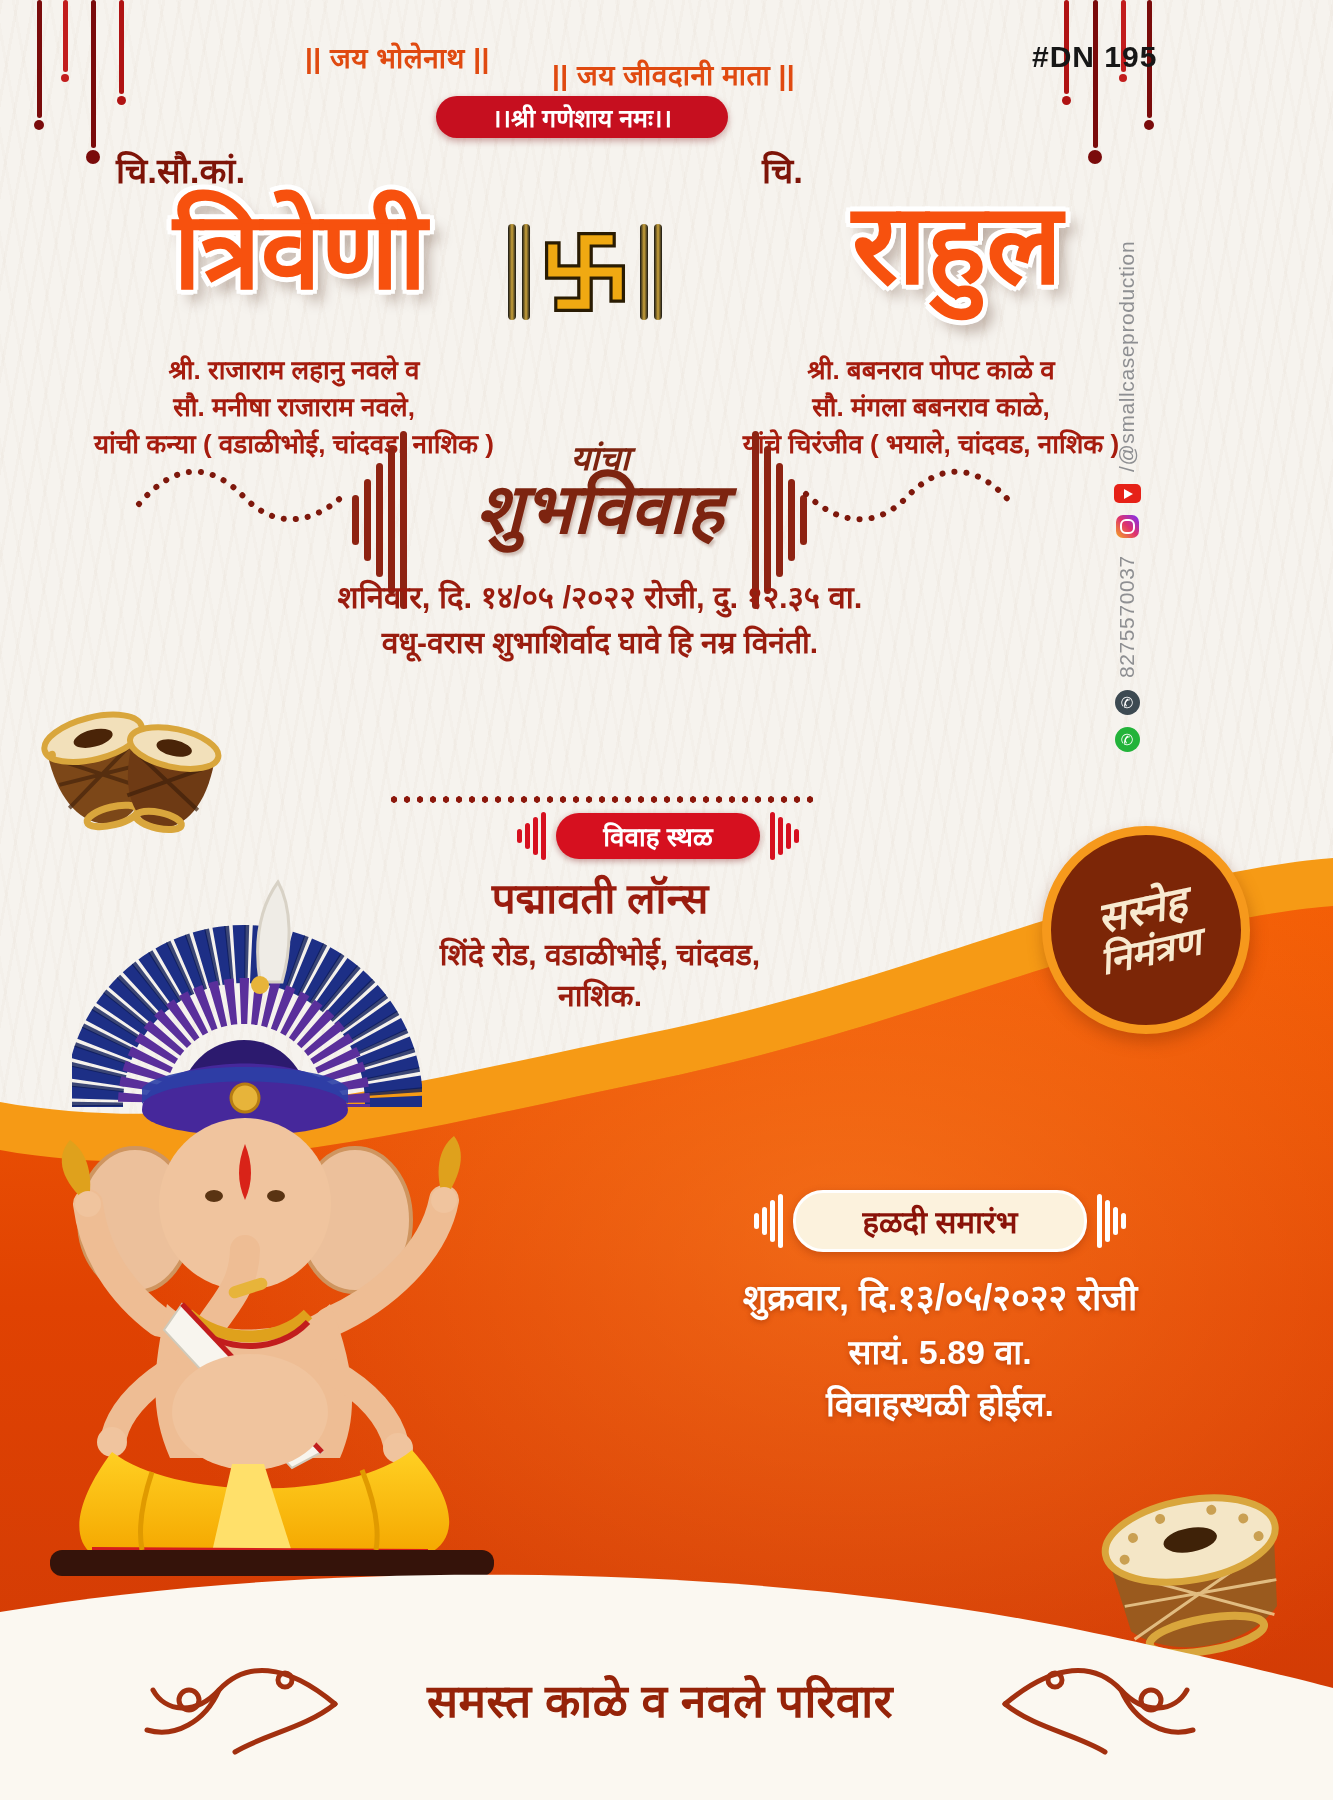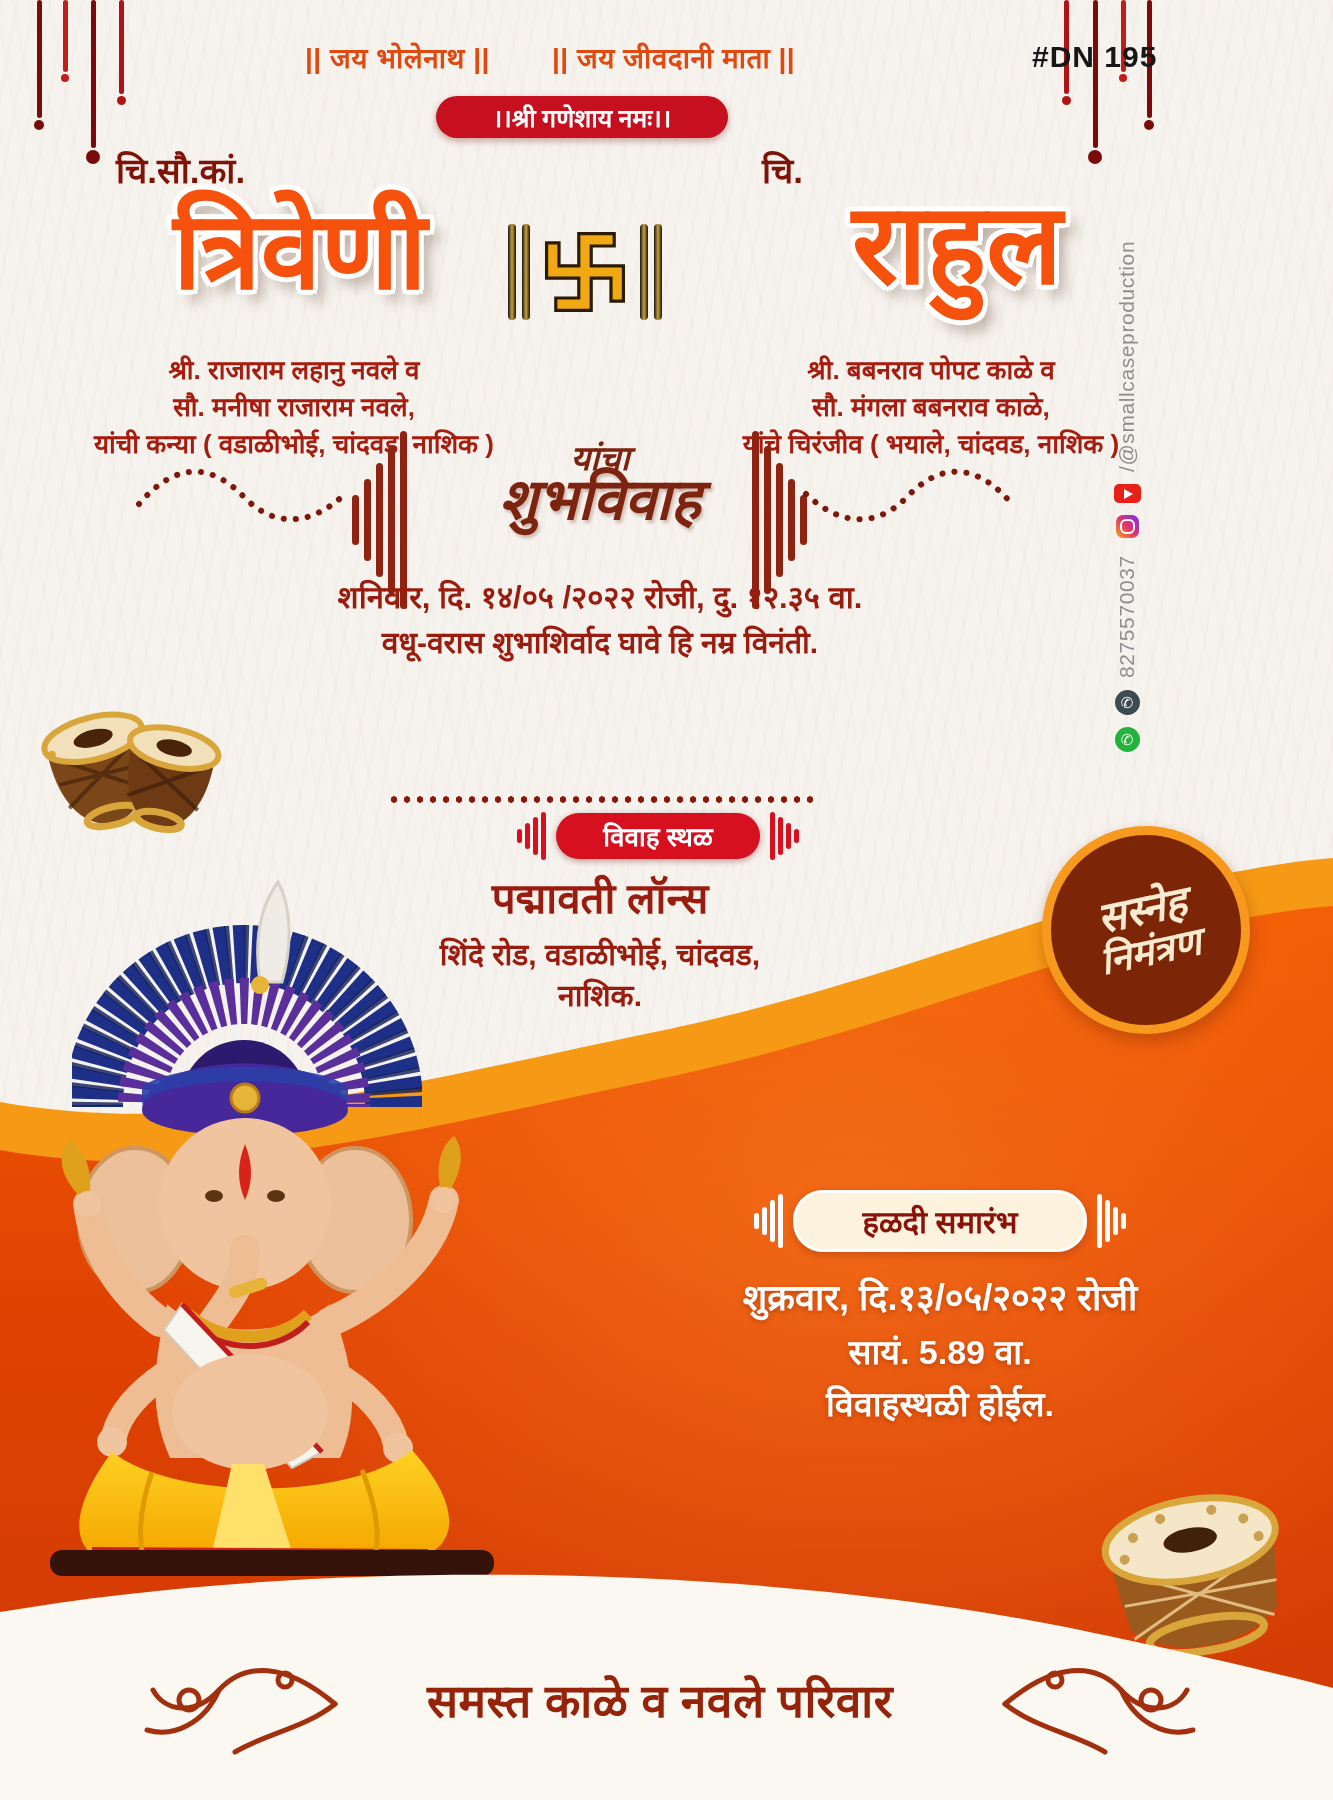--- a/index.html
+++ b/index.html
@@ -99,7 +99,7 @@
   </div>
 
   <div class="abs chants" style="left:305px;top:38px;">|| जय भोलेनाथ ||</div>
-  <div class="abs chants" style="left:552px;top:38px;">|| जय जीवदानी माता ||</div>
+  <div class="abs chants" style="left:552px;top:55px;">|| जय जीवदानी माता ||</div>
   <div class="abs dn" style="left:1032px;top:40px;">#DN 195</div>
 
   <div class="abs salut" style="left:436px;top:96px;width:292px;height:42px;">।।श्री गणेशाय नमः।।</div>

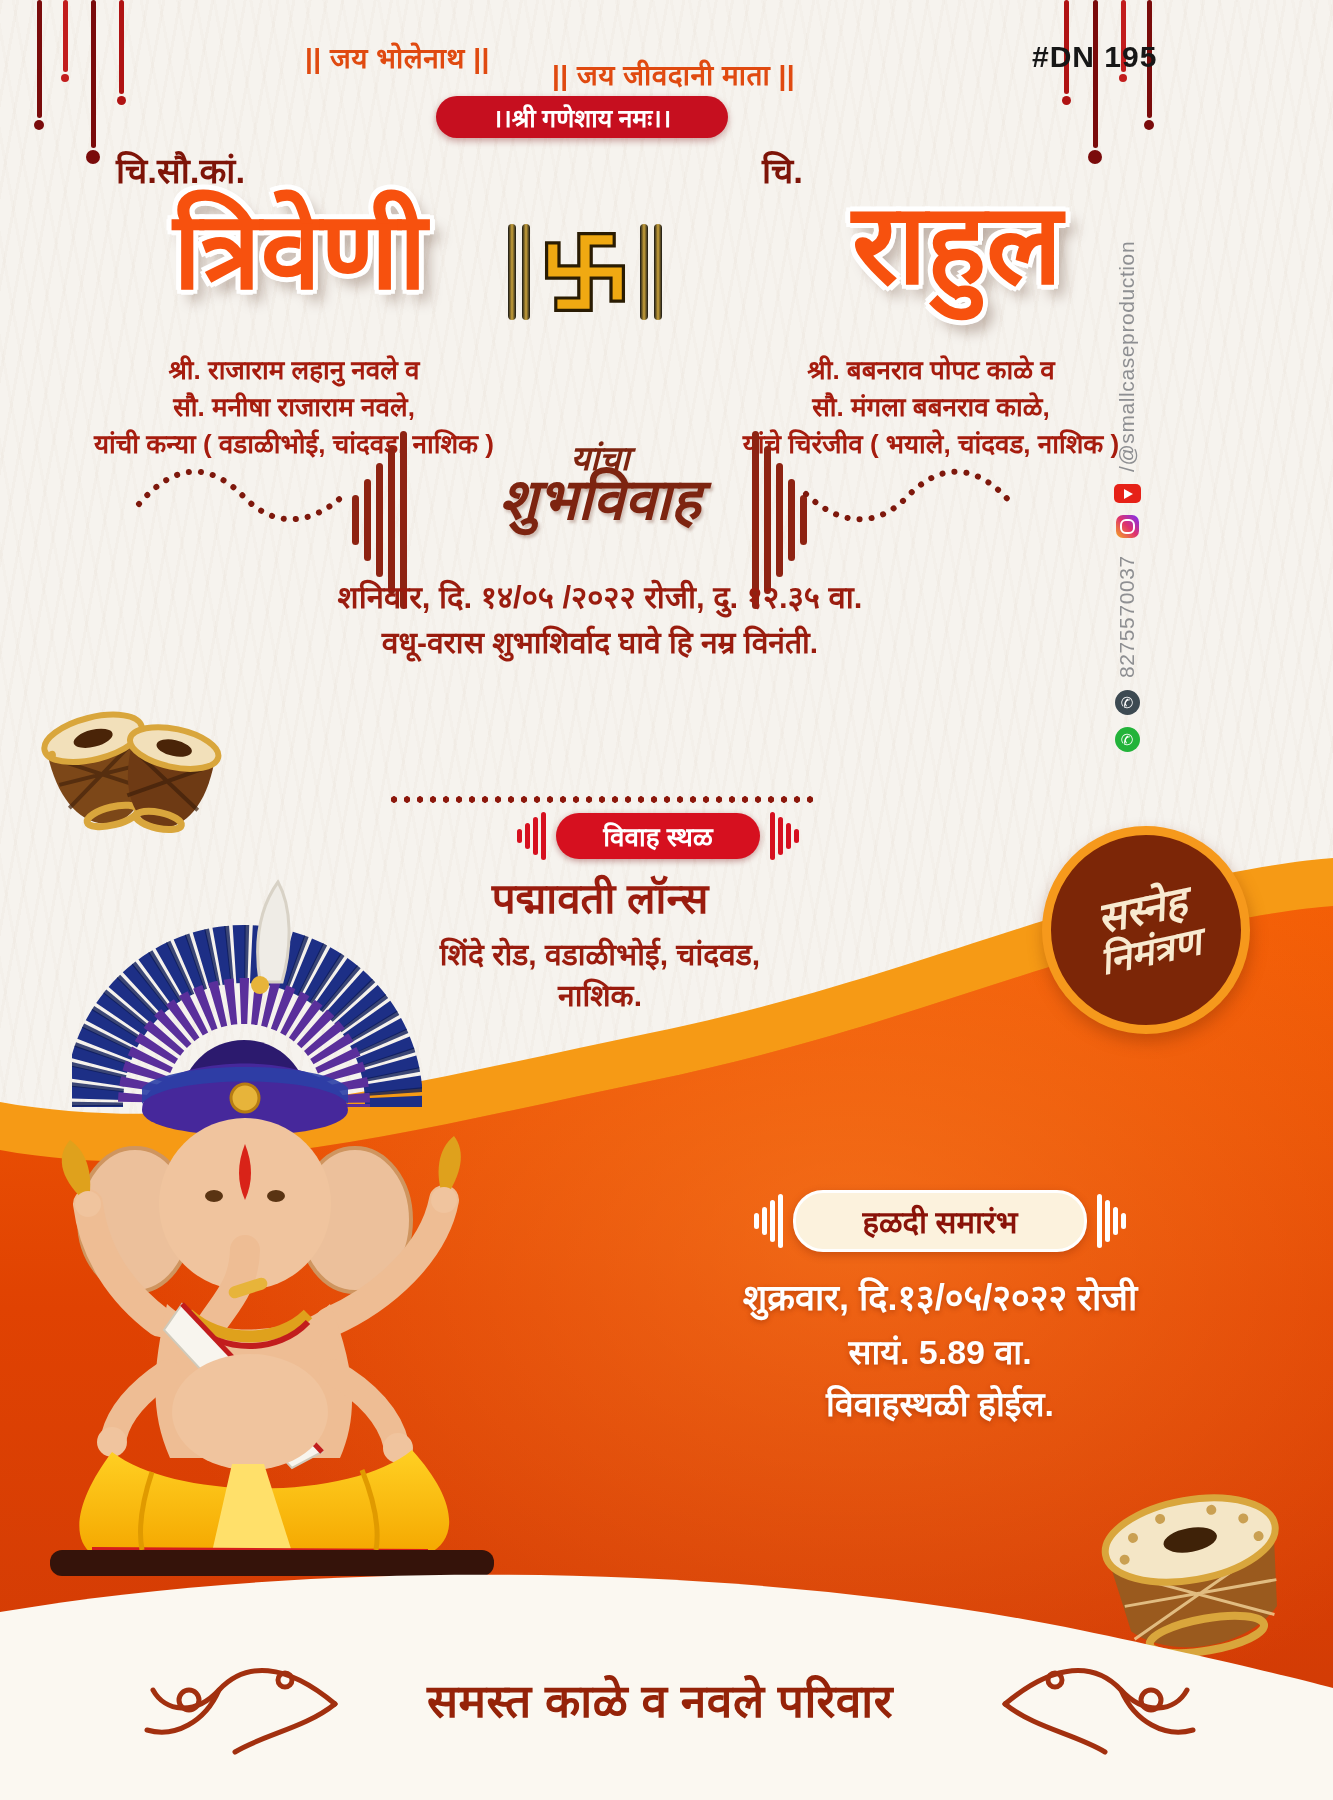--- a/index.html
+++ b/index.html
@@ -14,7 +14,7 @@
   .chants{font-size:28px;font-weight:bold;color:#e04a10;letter-spacing:.5px;white-space:nowrap;}
   .dn{font-size:30px;font-weight:bold;color:#171717;letter-spacing:1px;}
   .salut{background:#c60f1f;color:#fff;font-weight:bold;font-size:25px;border-radius:22px;
-         display:flex;align-items:center;justify-content:center;box-shadow:0 3px 7px rgba(120,10,10,.35);font-family:Liberation Serif, serif;}
+         display:flex;align-items:center;justify-content:center;box-shadow:0 3px 7px rgba(120,10,10,.35);}
   .prefix{font-size:35px;font-weight:bold;color:#7e1408;}
   .big-name{font-family:"DejaVu Serif", serif;font-weight:bold;font-size:108px;line-height:1.15;color:#f7510e;
     text-shadow:-4px -4px 0 #fff,4px -4px 0 #fff,-4px 4px 0 #fff,4px 4px 0 #fff,0 -5px 0 #fff,0 5px 0 #fff,-5px 0 0 #fff,5px 0 0 #fff,9px 11px 14px rgba(70,30,10,.35);}

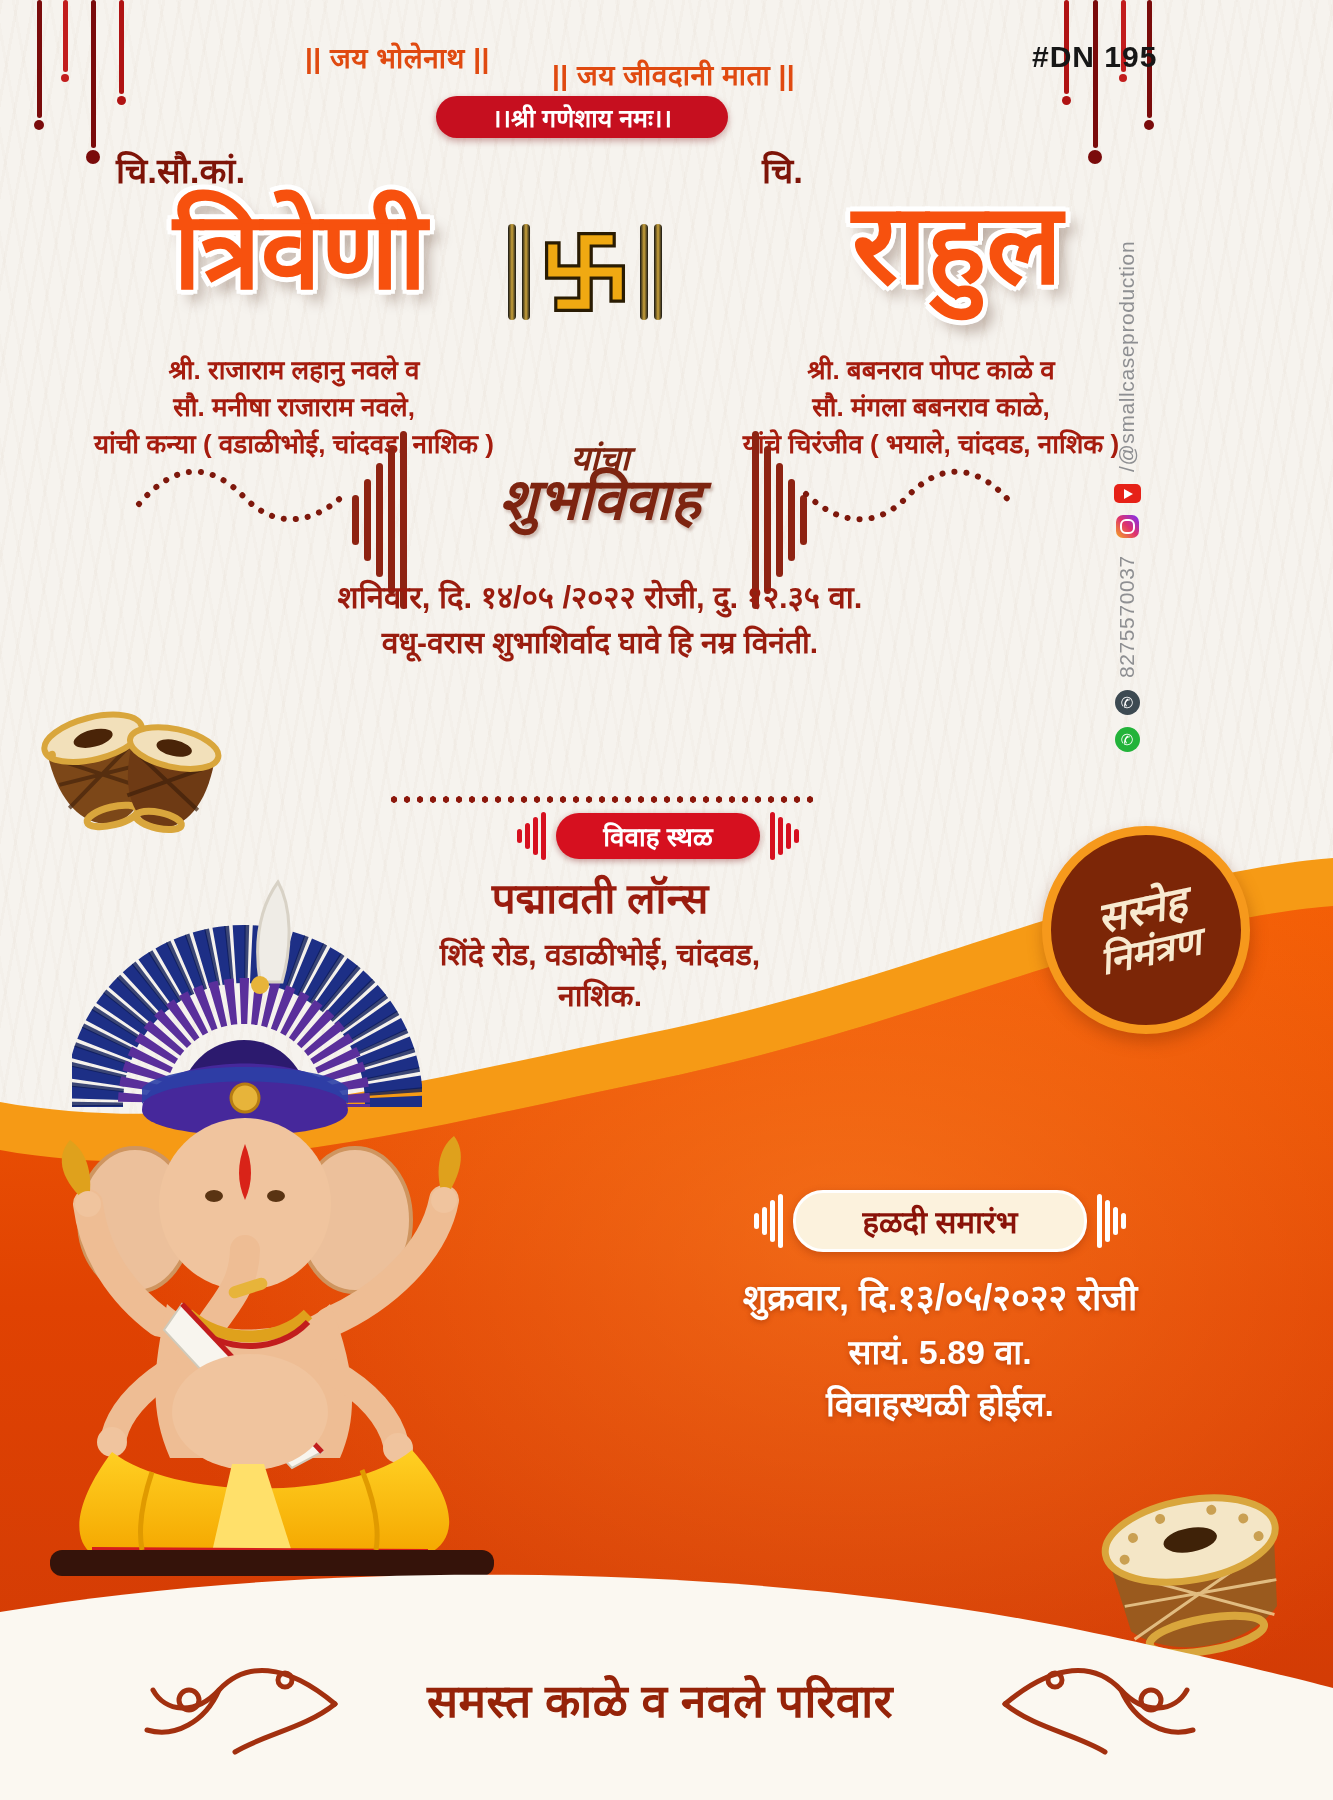--- a/index.html
+++ b/index.html
@@ -20,7 +20,7 @@
     text-shadow:-4px -4px 0 #fff,4px -4px 0 #fff,-4px 4px 0 #fff,4px 4px 0 #fff,0 -5px 0 #fff,0 5px 0 #fff,-5px 0 0 #fff,5px 0 0 #fff,9px 11px 14px rgba(70,30,10,.35);}
   .parents{font-size:26px;font-weight:bold;line-height:1.42;color:#a61c0e;}
   .leadin{font-family:"DejaVu Serif", serif;font-style:italic;font-weight:bold;font-size:34px;color:#7d2410;margin-top:8px;}
-  .script-title{font-family:"DejaVu Serif", serif;font-style:italic;font-weight:bold;font-size:57px;color:#7d2410;
+  .script-title{font-family:"DejaVu Serif", serif;font-style:italic;font-weight:bold;font-size:70px;color:#7d2410;
                 text-shadow:2px 3px 3px rgba(90,30,10,.25);}
   .muhurt1{font-size:31px;font-weight:bold;}
   .muhurt2{font-size:30px;font-weight:bold;}

